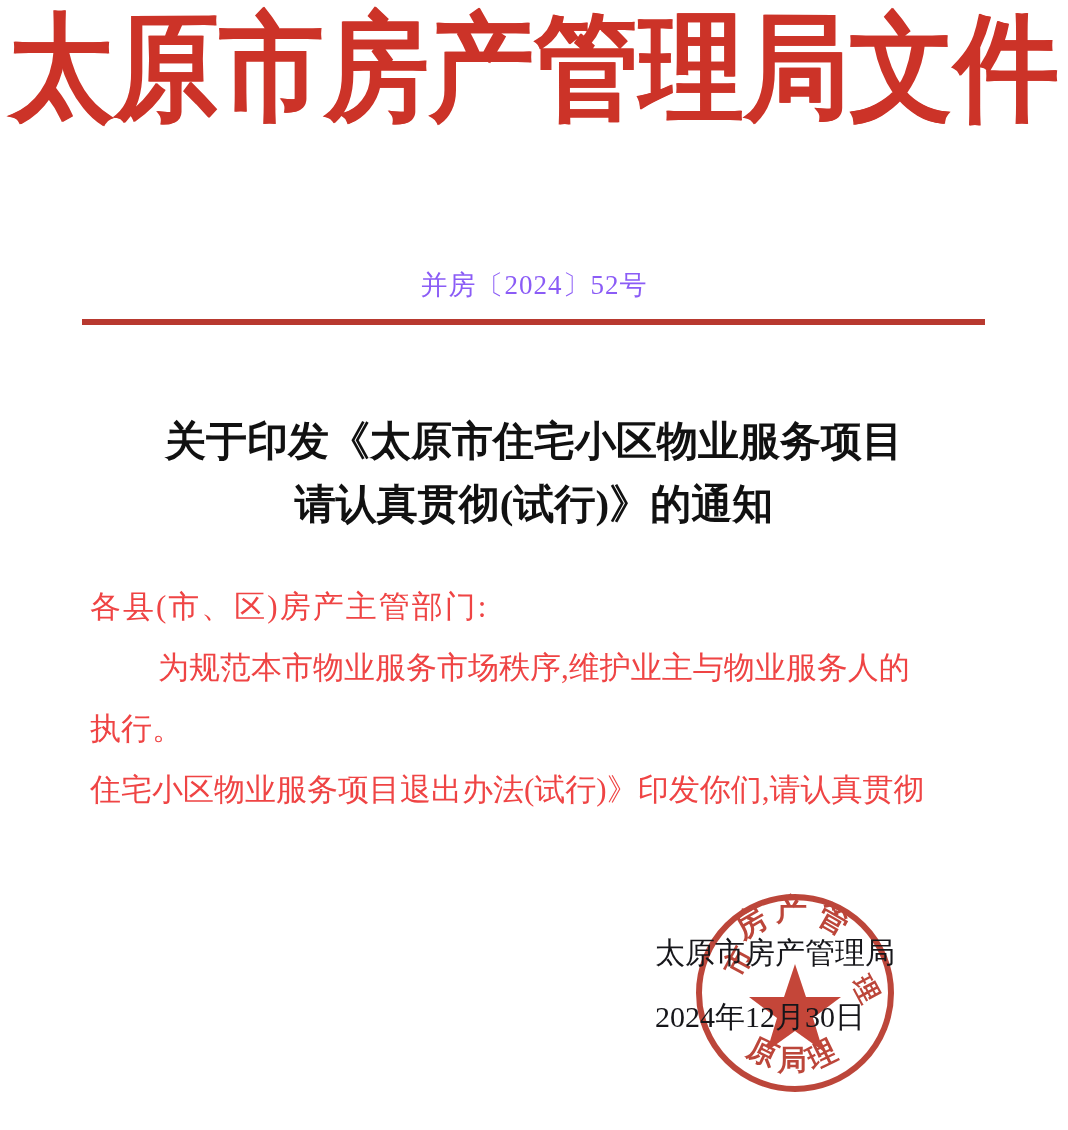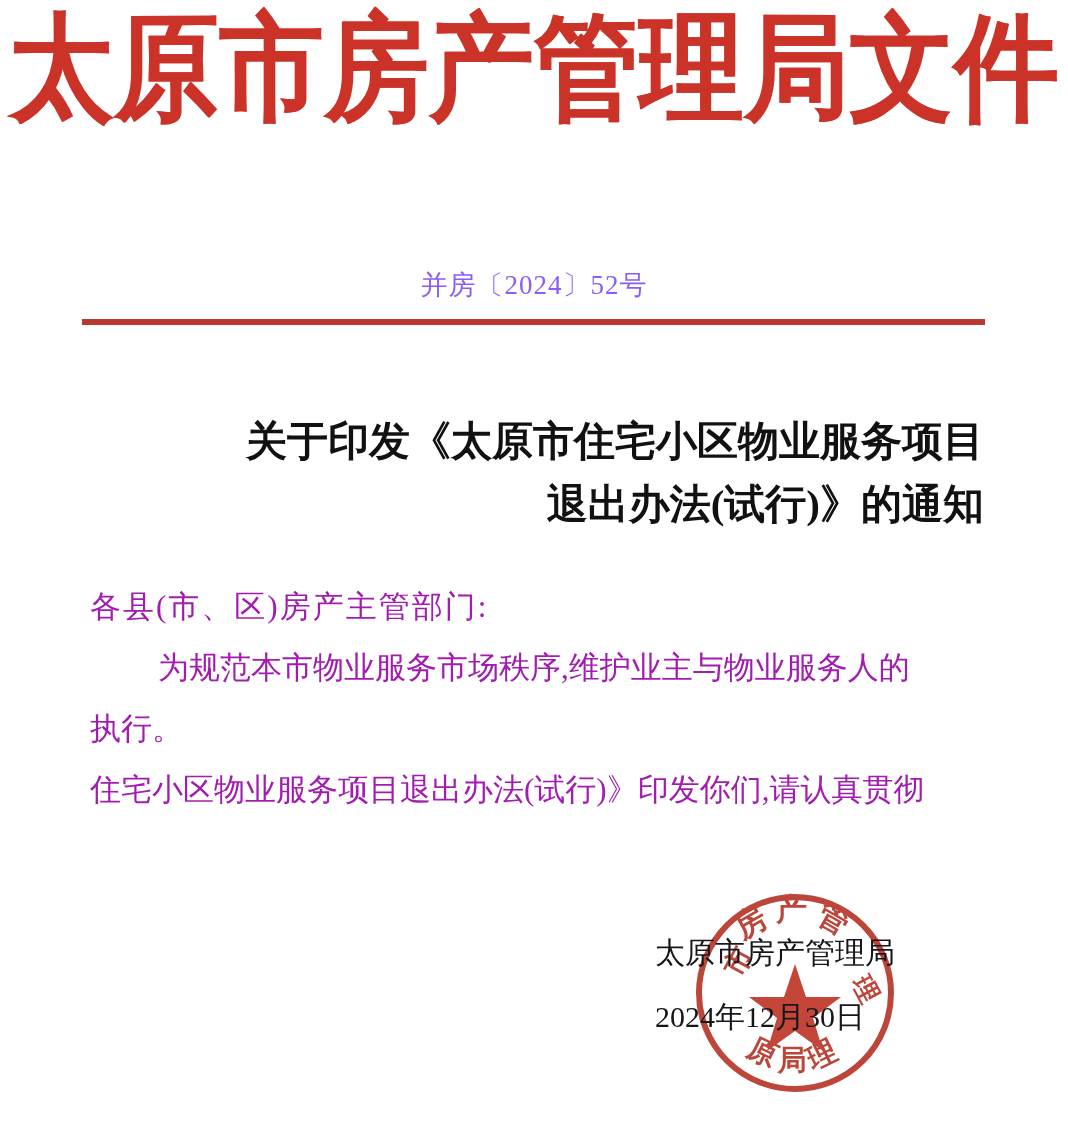--- a/index.html
+++ b/index.html
@@ -67,7 +67,7 @@
     left: 84px;
     top: 410px;
     width: 900px;
-    text-align: right;
+    text-align: center;
     font-family: "Liberation Serif", "DejaVu Serif", serif;
     font-weight: bold;
     font-size: 41px;

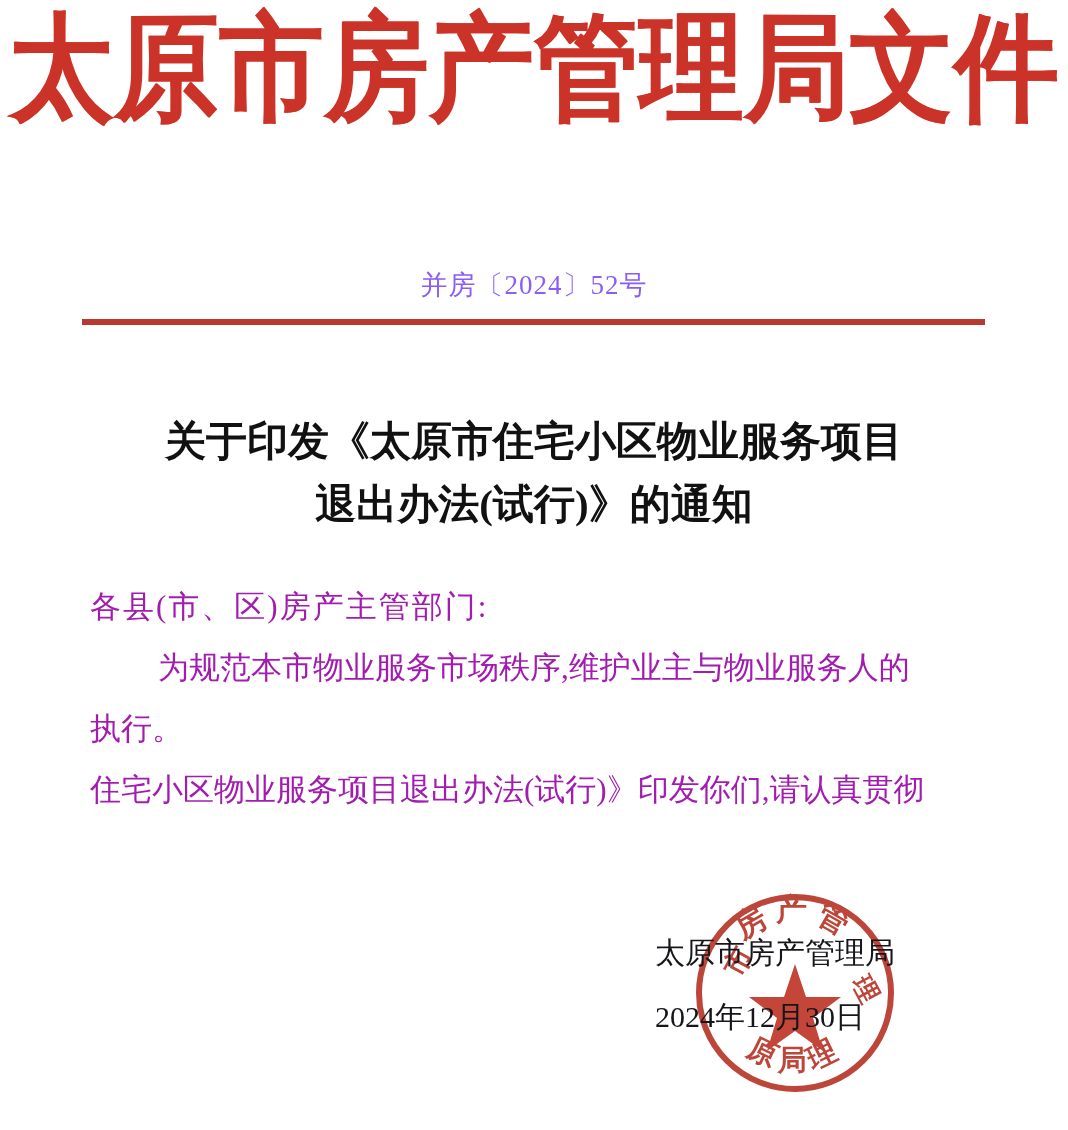--- a/index.html
+++ b/index.html
@@ -141,7 +141,7 @@
 
   <div class="doc-title">
     <span class="tline">关于印发《太原市住宅小区物业服务项目</span>
-    <span class="tline">退出办法(试行)》的通知</span>
+    <span class="tline">请认真贯彻(试行)》的通知</span>
   </div>
 
   <div class="body-block">

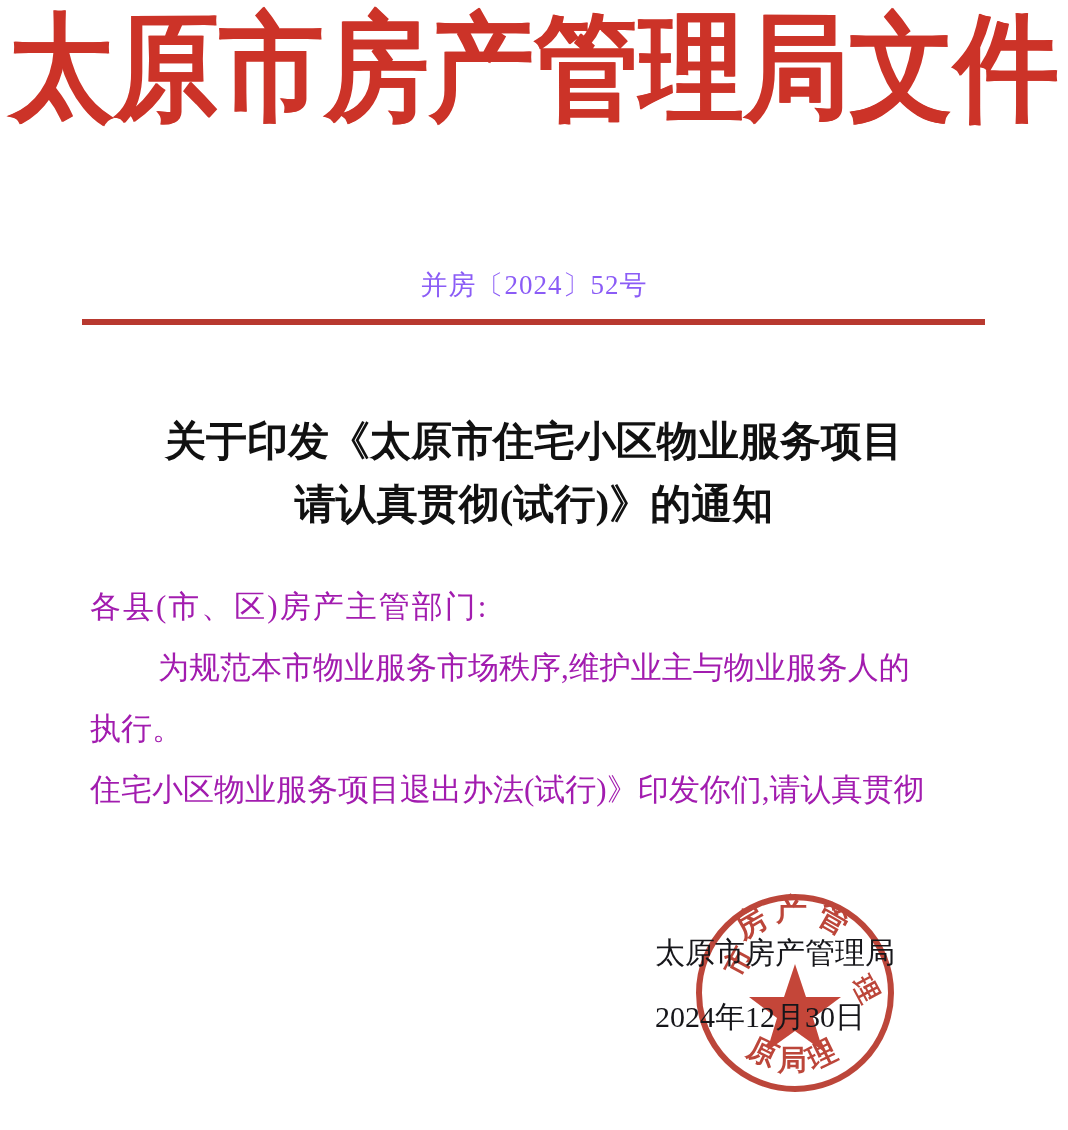--- a/index.html
+++ b/index.html
@@ -86,7 +86,7 @@
     font-family: "Liberation Serif", "DejaVu Serif", serif;
     font-size: 31px;
     line-height: 61px;
-    color: #a21caf;
+    color: #ef4444;
   }
   .body-line {
     display: block;

